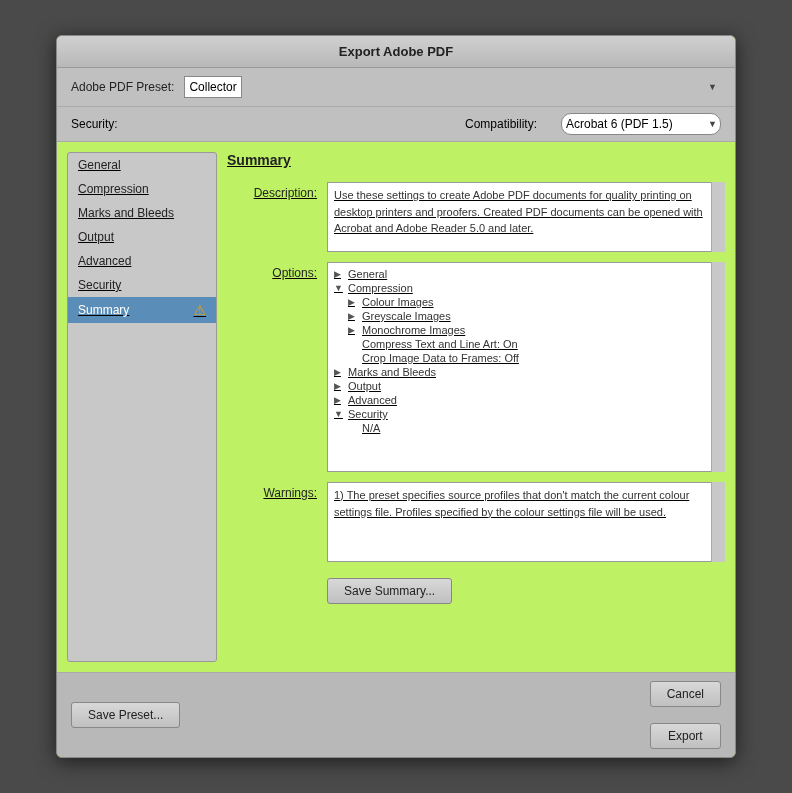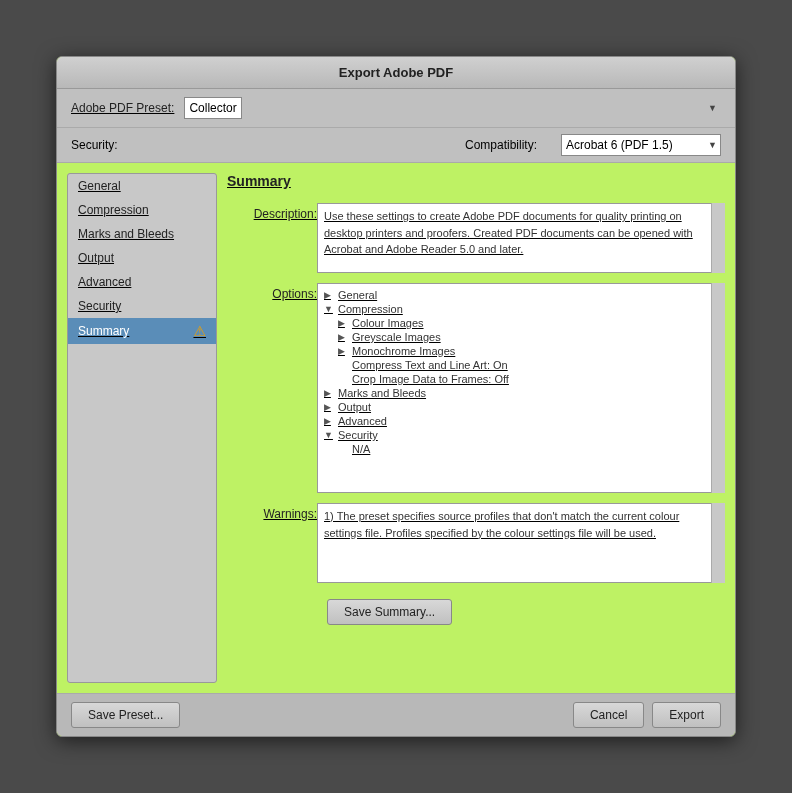--- a/index.html
+++ b/index.html
@@ -37,7 +37,6 @@
       align-items: center;
       gap: 10px;
       border-bottom: 1px solid #aaa;
-      text-decoration: underline;
     }
     .top-bar label {
       color: #222;

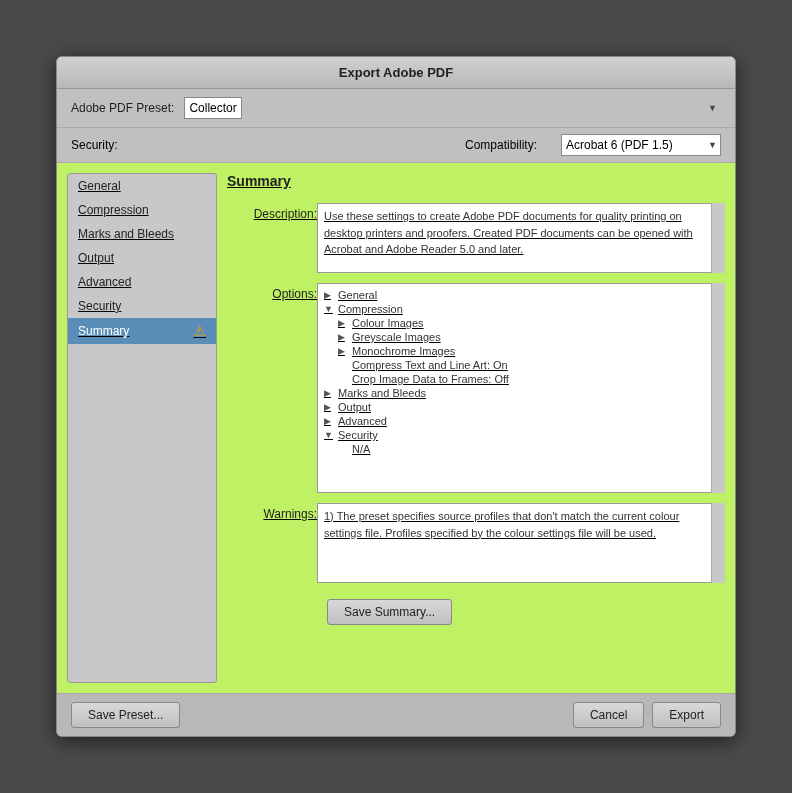--- a/index.html
+++ b/index.html
@@ -252,7 +252,7 @@
     <div class="compat-wrap">
       <label>Compatibility:</label>
       <div class="small-dropdown-wrap">
-        <select class="small-select" style="width:160px;">
+        <select class="small-select" style="width:160px;border-radius:10px;">
           <option>Acrobat 6 (PDF 1.5)</option>
         </select>
       </div>

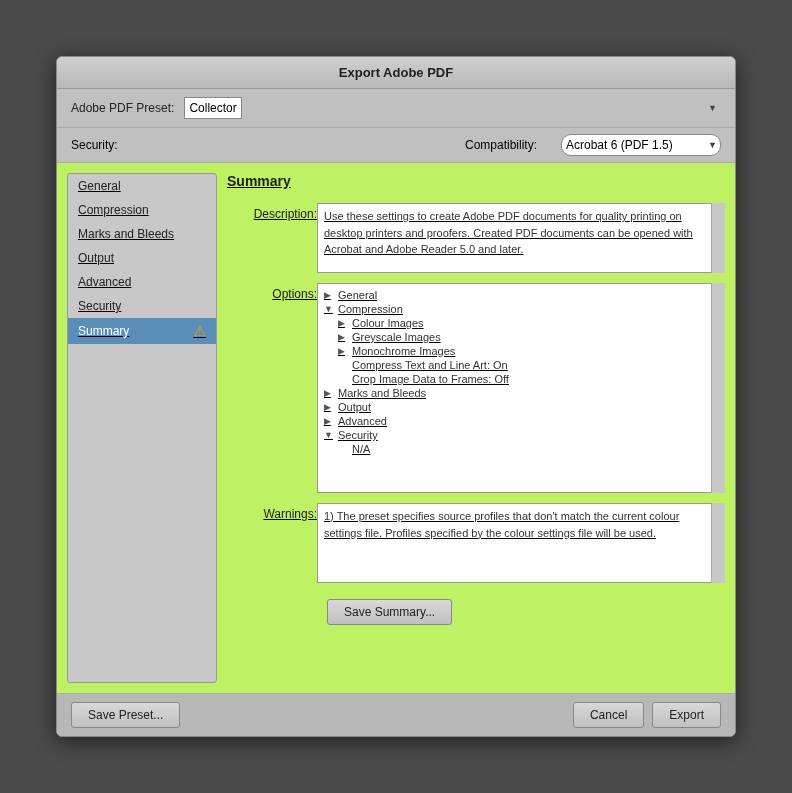--- a/index.html
+++ b/index.html
@@ -150,6 +150,7 @@
     }
     .field-row {
       display: flex;
+      gap: 10px;
       align-items: flex-start;
     }
     .field-label {

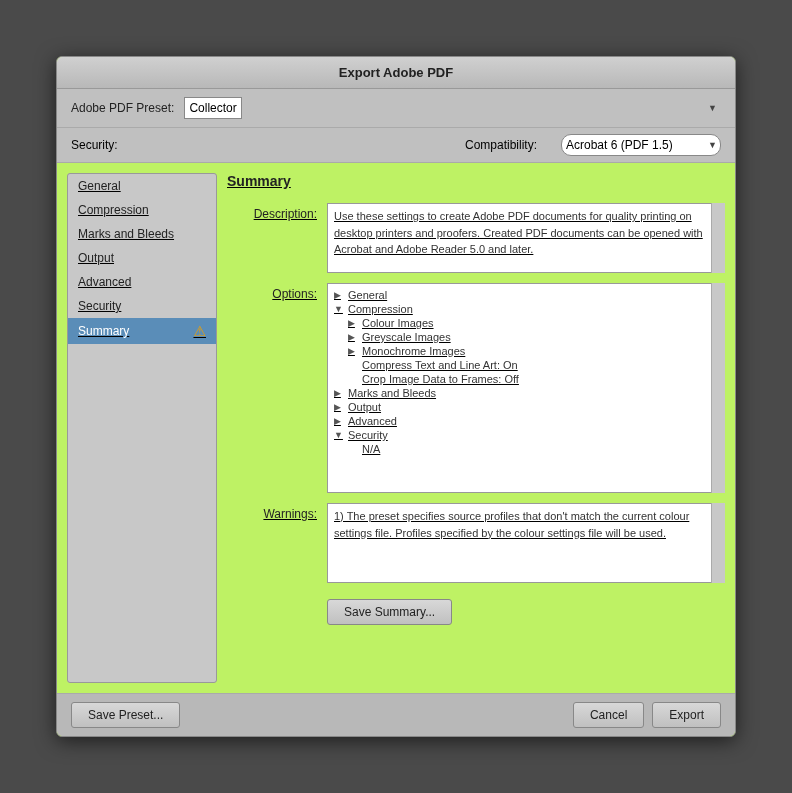--- a/index.html
+++ b/index.html
@@ -371,7 +371,7 @@
 
   <div class="bottom-buttons">
     <button class="btn">Save Preset...</button>
-    <div style="display:flex; gap:8px;">
+    <div style="display:flex; gap:16px;flex-direction:column;">
       <button class="btn">Cancel</button>
       <button class="btn">Export</button>
     </div>

